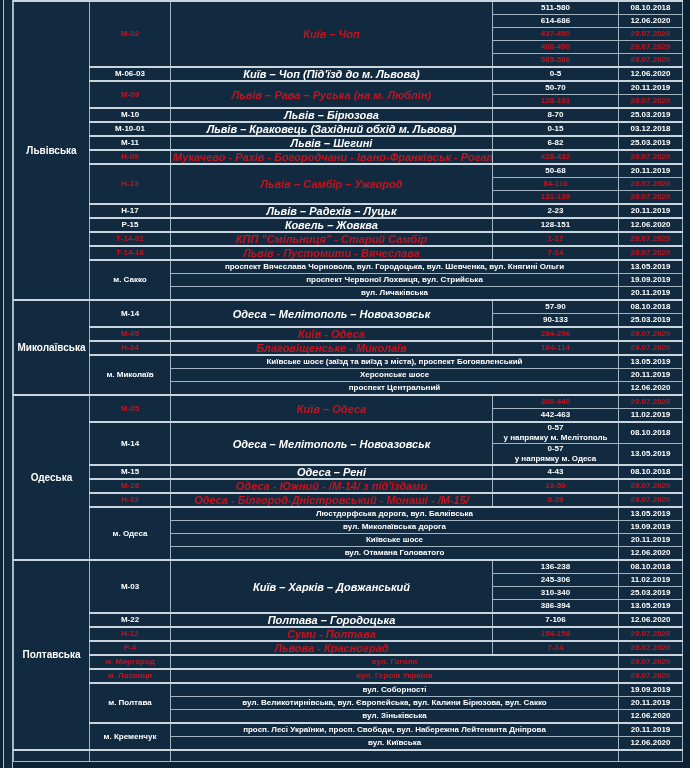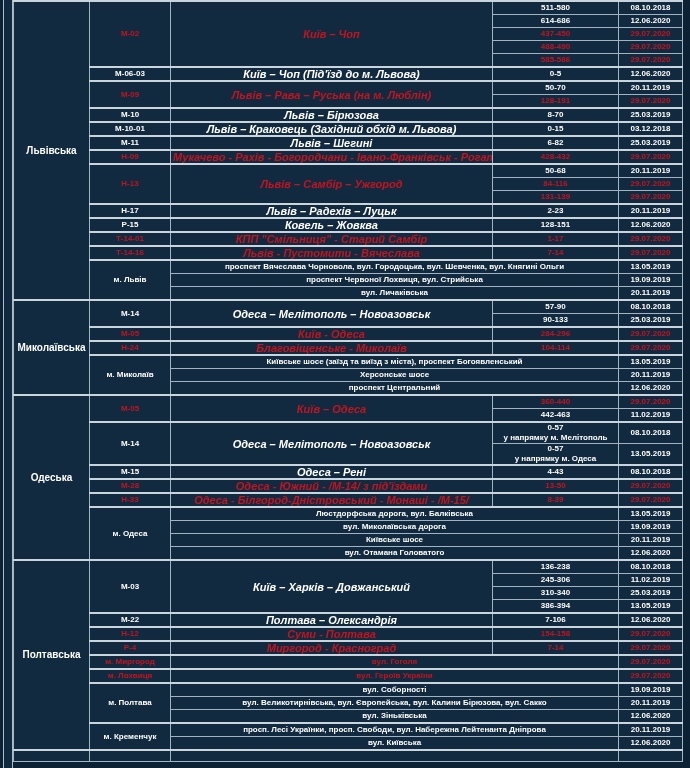--- a/index.html
+++ b/index.html
@@ -152,7 +152,7 @@
           <td class="date red">29.07.2020</td>
         </tr>
         <tr class="group-start">
-          <td class="code" rowspan="3">м. Львів</td>
+          <td class="code" rowspan="3">м. Сакко</td>
           <td class="street" colspan="2">проспект Вячеслава Чорновола, вул. Городоцька, вул. Шевченка, вул. Княгині Ольги</td>
           <td class="date">13.05.2019</td>
         </tr>

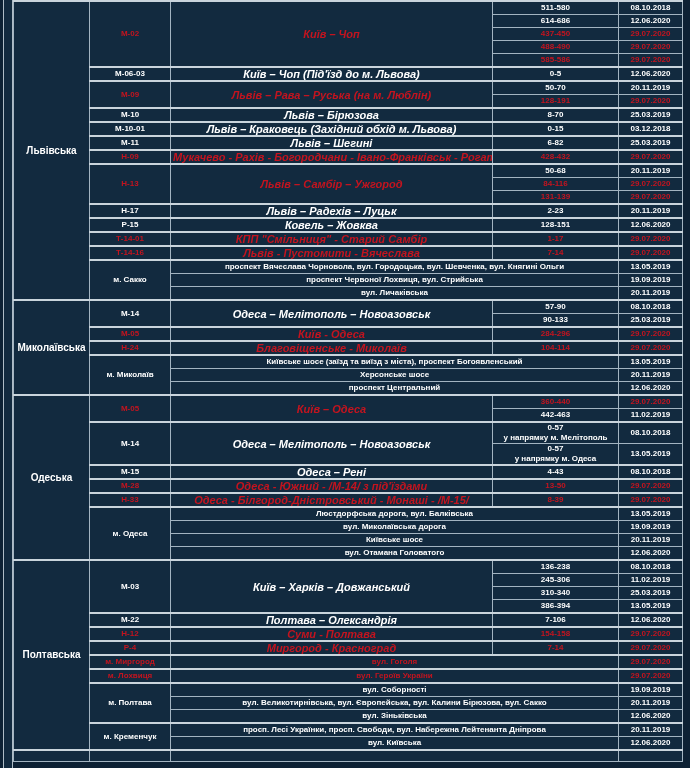--- a/index.html
+++ b/index.html
@@ -277,7 +277,7 @@
         </tr>
         <tr class="group-start">
           <td class="code" rowspan="1">М-22</td>
-          <td class="route" rowspan="1">Полтава – Олександрія</td>
+          <td class="route" rowspan="1">Полтава – Городоцька</td>
           <td class="km">7-106</td>
           <td class="date">12.06.2020</td>
         </tr>

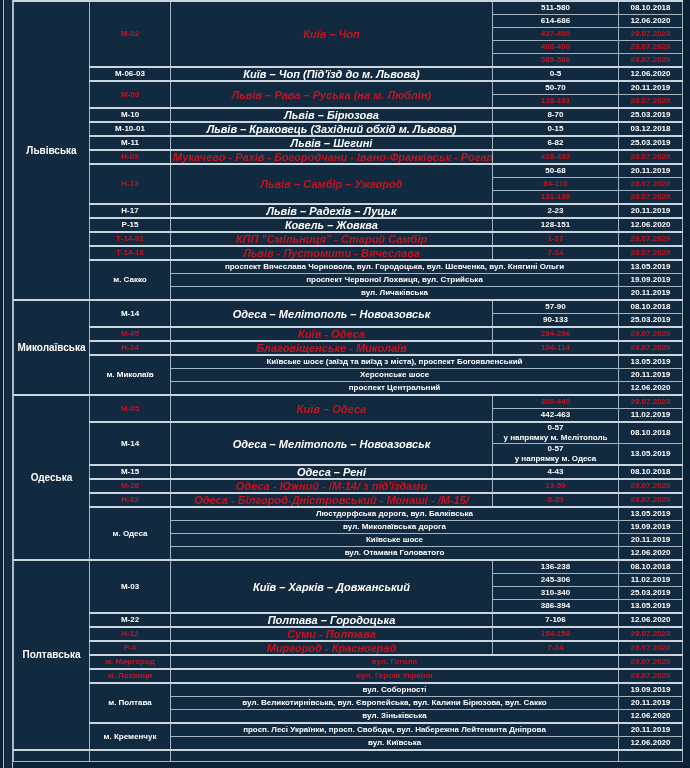--- a/index.html
+++ b/index.html
@@ -289,7 +289,7 @@
         </tr>
         <tr class="group-start">
           <td class="code red" rowspan="1">Р-4</td>
-          <td class="route red" rowspan="1">Миргород - Красноград</td>
+          <td class="route red" rowspan="1">Львова - Красноград</td>
           <td class="km red">7-14</td>
           <td class="date red">29.07.2020</td>
         </tr>

